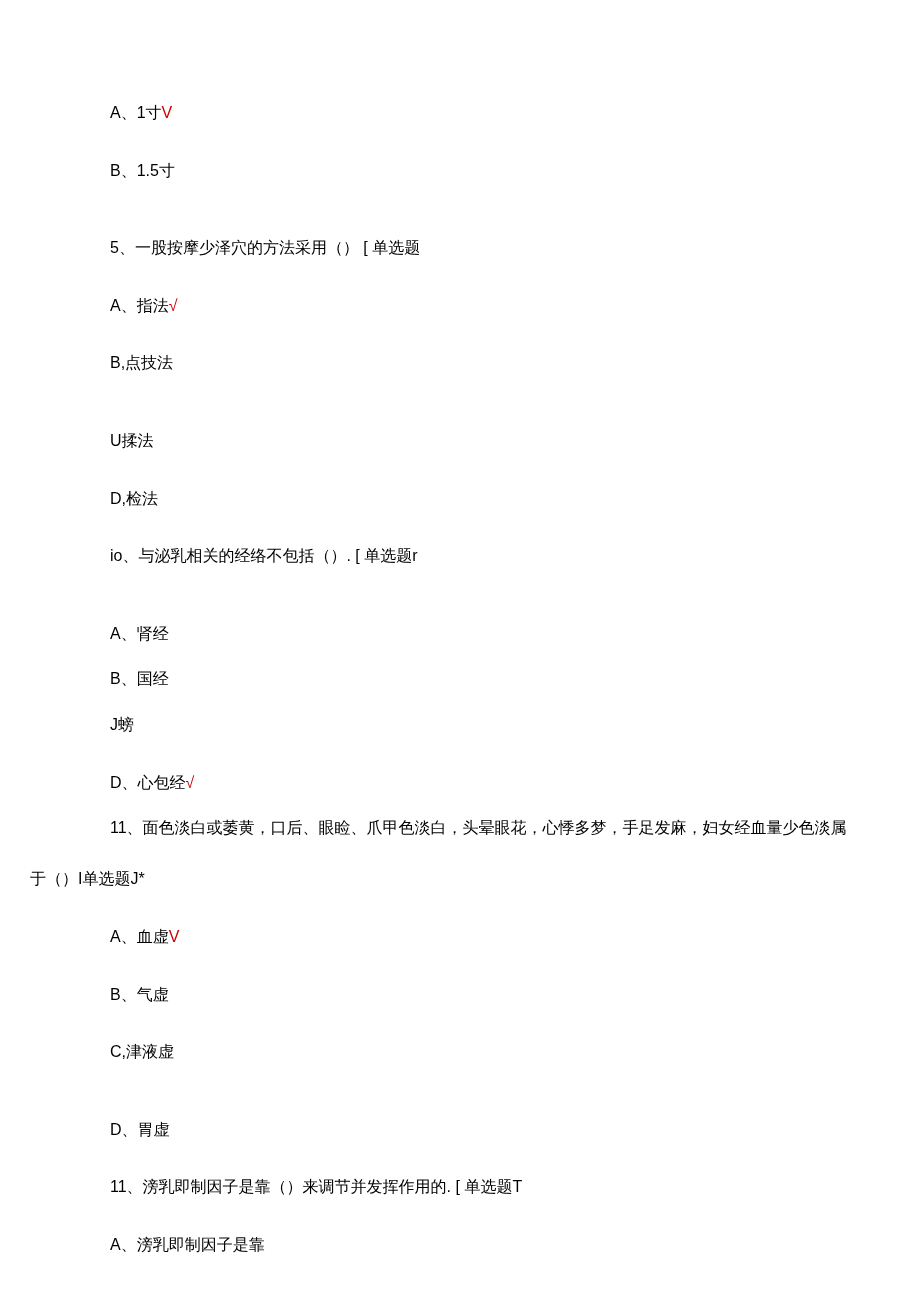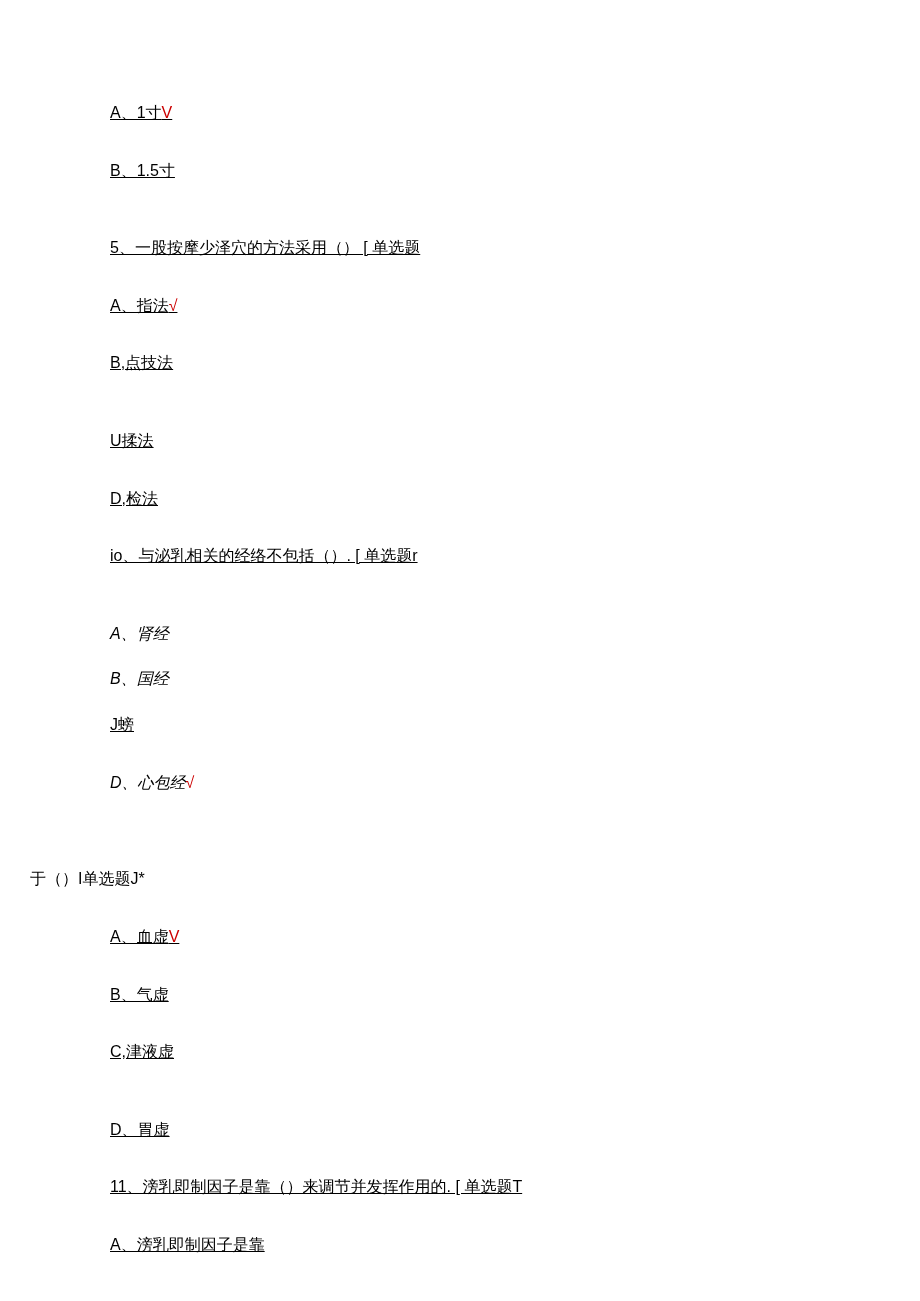--- a/index.html
+++ b/index.html
@@ -19,7 +19,6 @@
     }
     .line {
       margin-bottom: 32px;
-      text-decoration: underline;
     }
     .line-tight {
       margin-bottom: 20px;

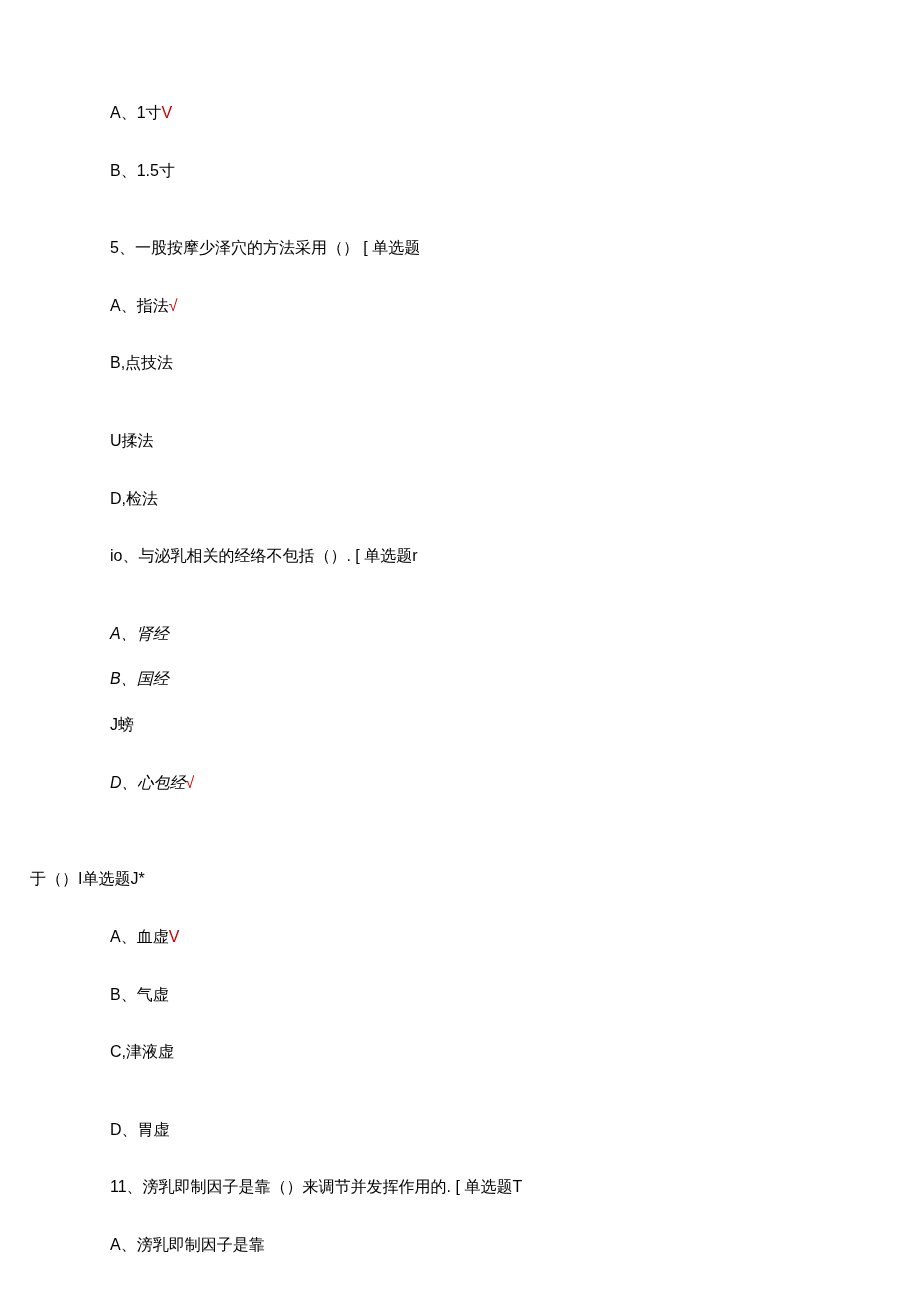--- a/index.html
+++ b/index.html
@@ -22,7 +22,6 @@
     }
     .line-tight {
       margin-bottom: 20px;
-      font-style: italic;
     }
     .correct {
       color: #cc0000;

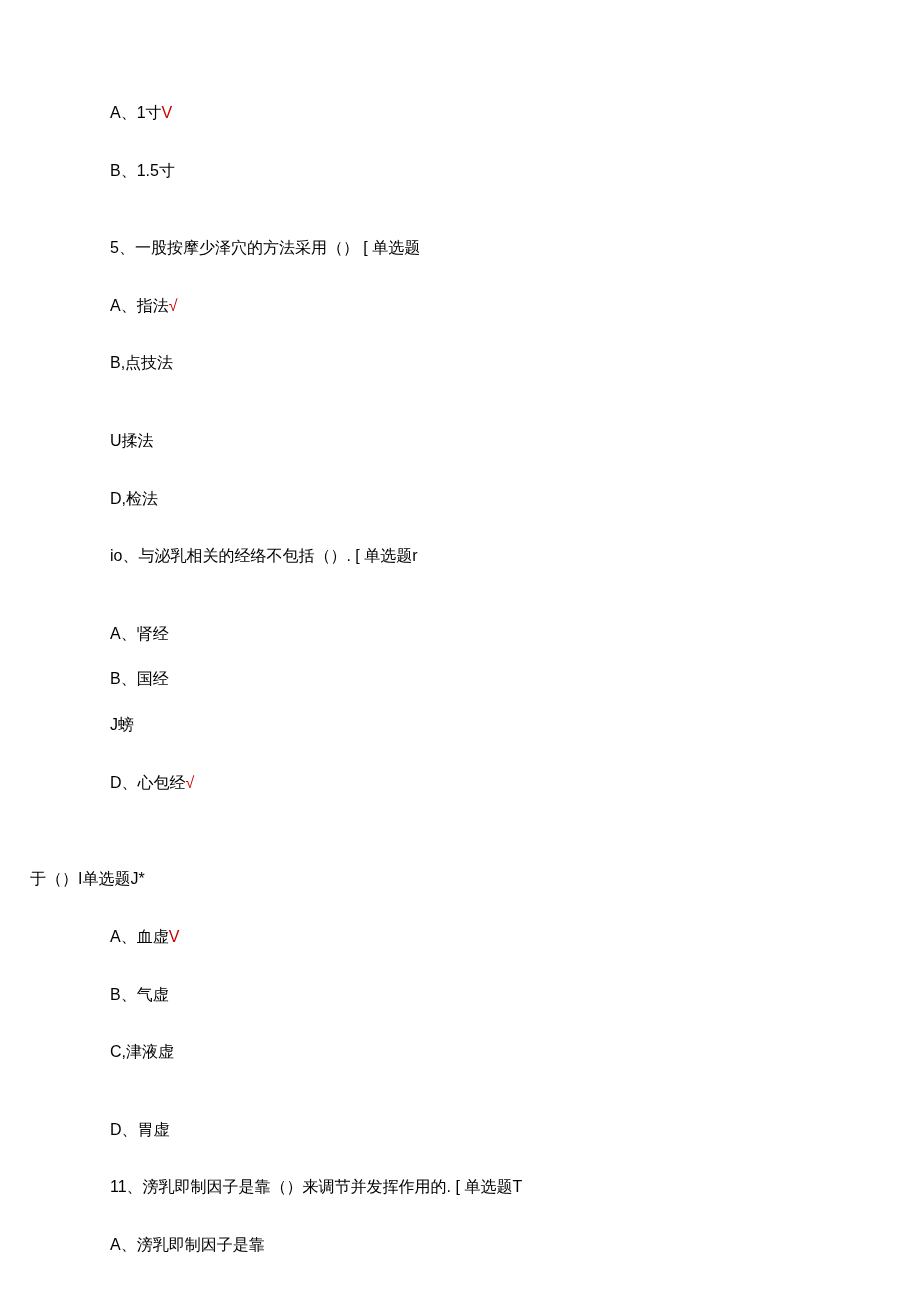--- a/index.html
+++ b/index.html
@@ -90,6 +90,7 @@
 </div>
 
 <div class="q11-wrap">
+  <span>11、面色淡白或萎黄，口后、眼睑、爪甲色淡白，头晕眼花，心悸多梦，手足发麻，妇女经血量少色淡属</span>
   <br><br>
   <span style="margin-left:-40px;">于（）I单选题J*</span>
 </div>

